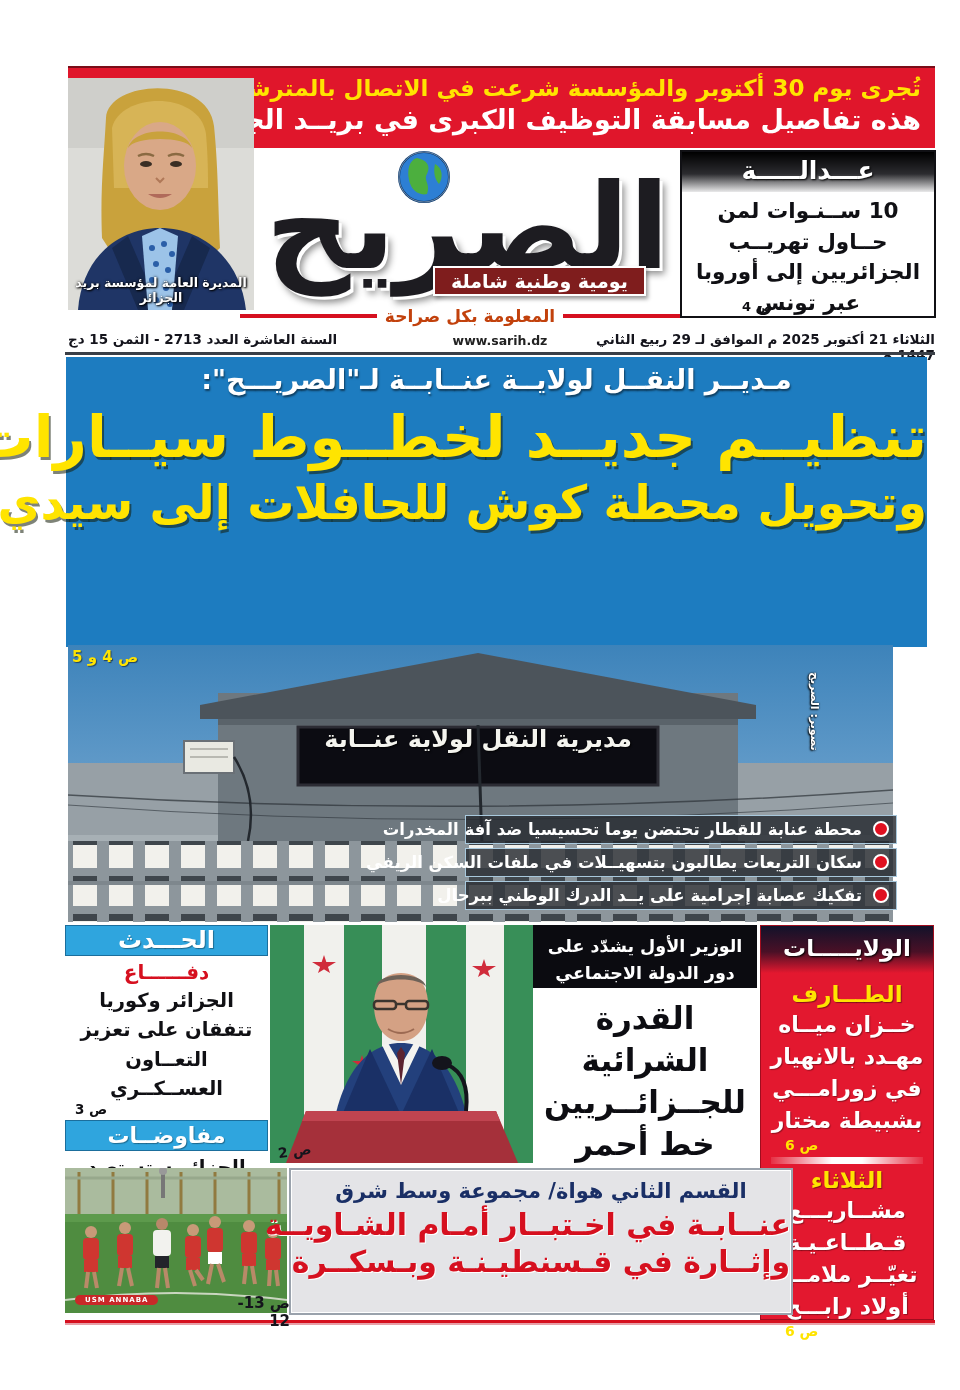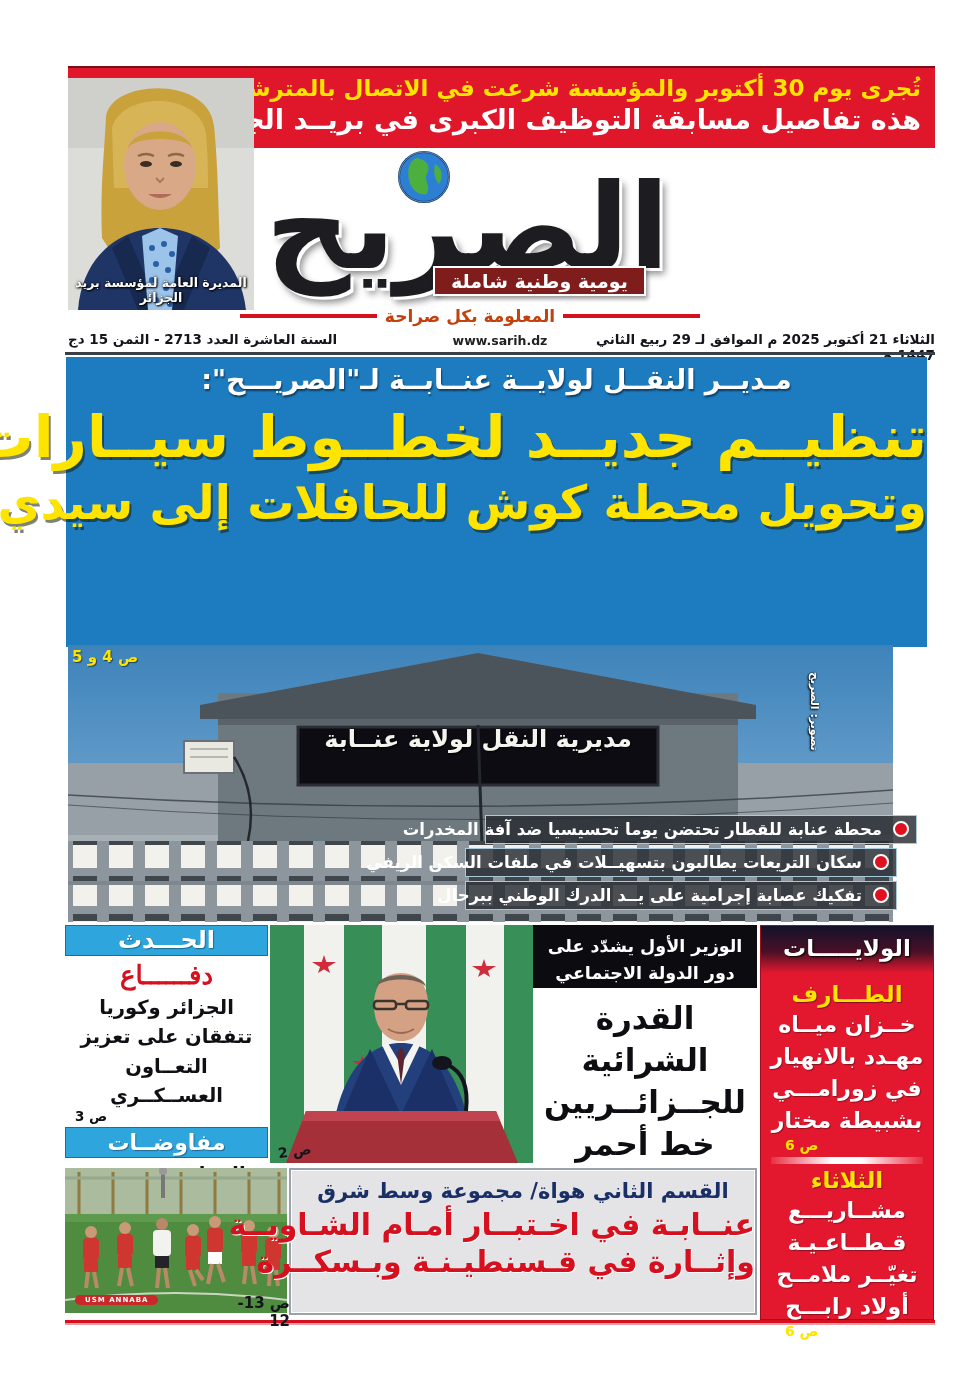--- a/index.html
+++ b/index.html
@@ -171,6 +171,11 @@
   <div class="abs issue-line">السنة العاشرة العدد 2713 - الثمن 15 دج</div>
   <div class="abs mast-rule"></div>
 
+  <div class="abs justice-box">
+    <div class="justice-head">عـــدالـــــة</div>
+    <div class="justice-headline">10 ســنـوات لمن حــاول تهريــب الجزائريين إلى أوروبا عبر تونس</div>
+    <div class="justice-pref">ص 4</div>
+  </div>
 
   <div class="abs lead-box">
     <div class="lead-kicker">مـديــر النقــل لولايــة عنــابــة لـ"الصريـــح":</div>

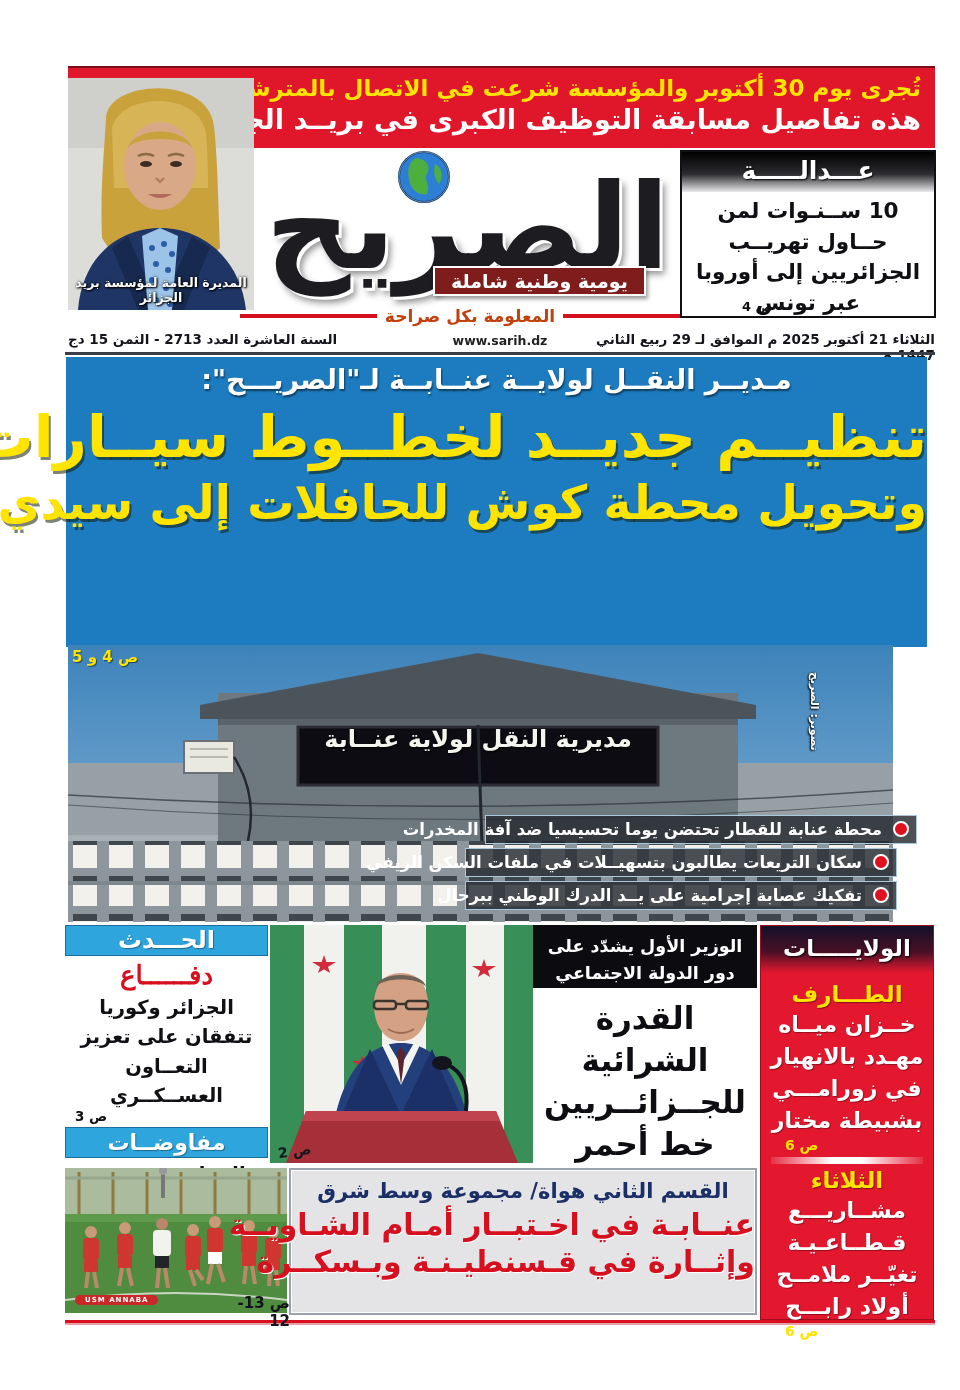--- a/index.html
+++ b/index.html
@@ -225,7 +225,7 @@
   </div>
   <div class="abs photo-credit">تصوير: الصريح</div>
 
-  <div class="abs bullet-strip" style="top:815px;margin-left:20px;">
+  <div class="abs bullet-strip" style="top:815px;">
     <span class="bullet-dot"></span>
     <span>محطة عنابة للقطار تحتضن يوما تحسيسيا ضد آفة المخدرات</span>
   </div>

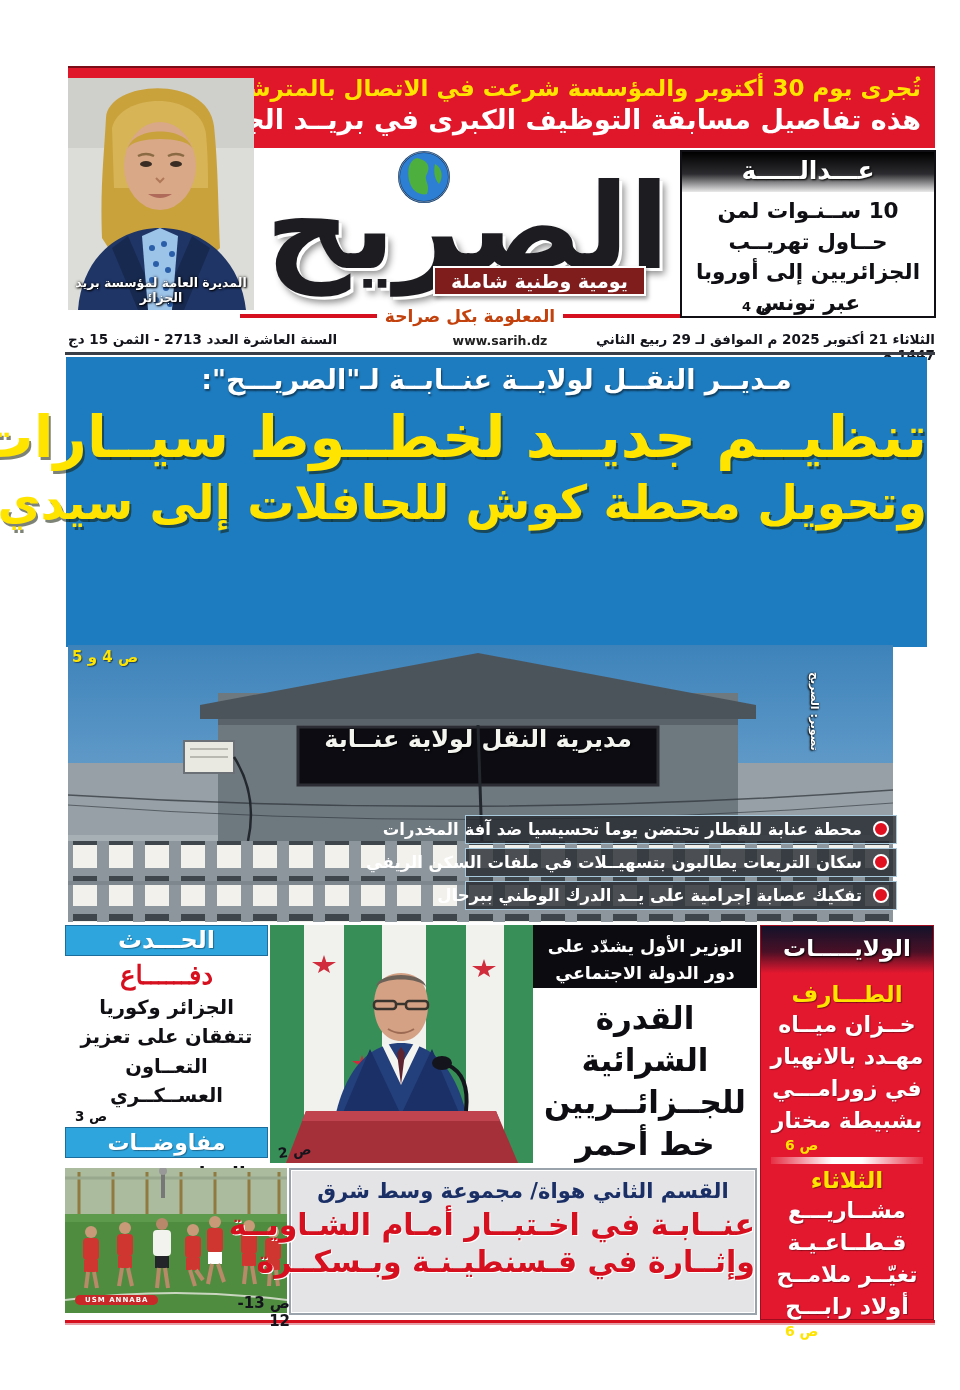--- a/index.html
+++ b/index.html
@@ -67,7 +67,7 @@
   .event-col { left:65px; top:925px; width:203px; height:247px; background:#fff; }
   .event-head { height:31px; line-height:29px; background:#2fa5de; border:1px solid #1b6e9c; text-align:center;
                 color:#fff; font-weight:bold; font-size:24px; text-shadow:1px 1px 1px rgba(0,0,0,.35); }
-  .event-sub { margin-top:4px; text-align:center; color:#d6101f; font-weight:bold; font-size:26px;font-family:Liberation Serif, serif; }
+  .event-sub { margin-top:4px; text-align:center; color:#d6101f; font-weight:bold; font-size:20px; }
   .event-headline { margin-top:2px; padding:0 2px; text-align:center; color:#101014; font-weight:bold; font-size:19.5px; line-height:1.5; }
   .event-pref { padding:0 10px; text-align:left; font-size:13.5px; font-weight:bold; color:#101014; line-height:1; }
 

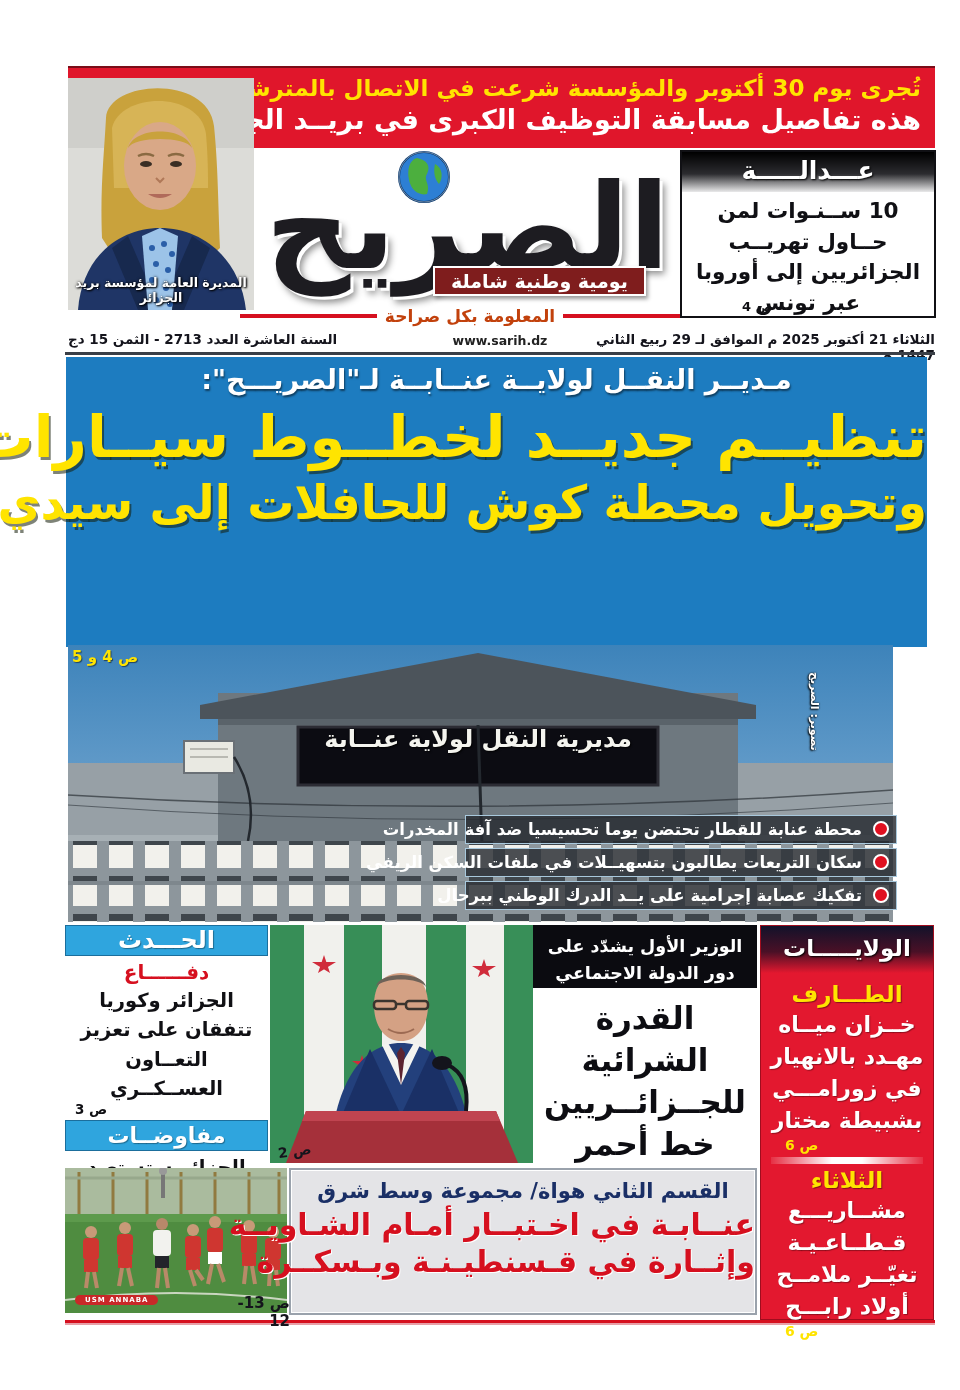--- a/index.html
+++ b/index.html
@@ -94,7 +94,7 @@
   .watermark { position:absolute; left:10px; bottom:8px; background:#c82828; color:#fff; font-size:7px; font-weight:bold;
                padding:1px 10px; border-radius:5px; letter-spacing:1px; direction:ltr; }
   .sports-pref { left:218px; top:1294px; width:72px; text-align:right; font-size:15px; font-weight:bold; color:#14141c; z-index:7; }
-  .sports-box { left:289px; top:1168px; width:468px; height:147px; background:#e4e4e7; border:2px solid #9aa2ac; box-shadow:inset 0 0 0 1px #fff; }
+  .sports-box { left:289px; top:1168px; width:504px; height:147px; background:#e4e4e7; border:2px solid #9aa2ac; box-shadow:inset 0 0 0 1px #fff; }
   .sports-kicker { margin-top:9px; text-align:center; color:#1a2f66; font-weight:bold; font-size:21px; }
   .sports-h1 { margin-top:4px; text-align:center; color:#d6101f; font-weight:bold; font-size:30px; white-space:nowrap;
                text-shadow:1px 1px 0 #fff; letter-spacing:-1px; }

